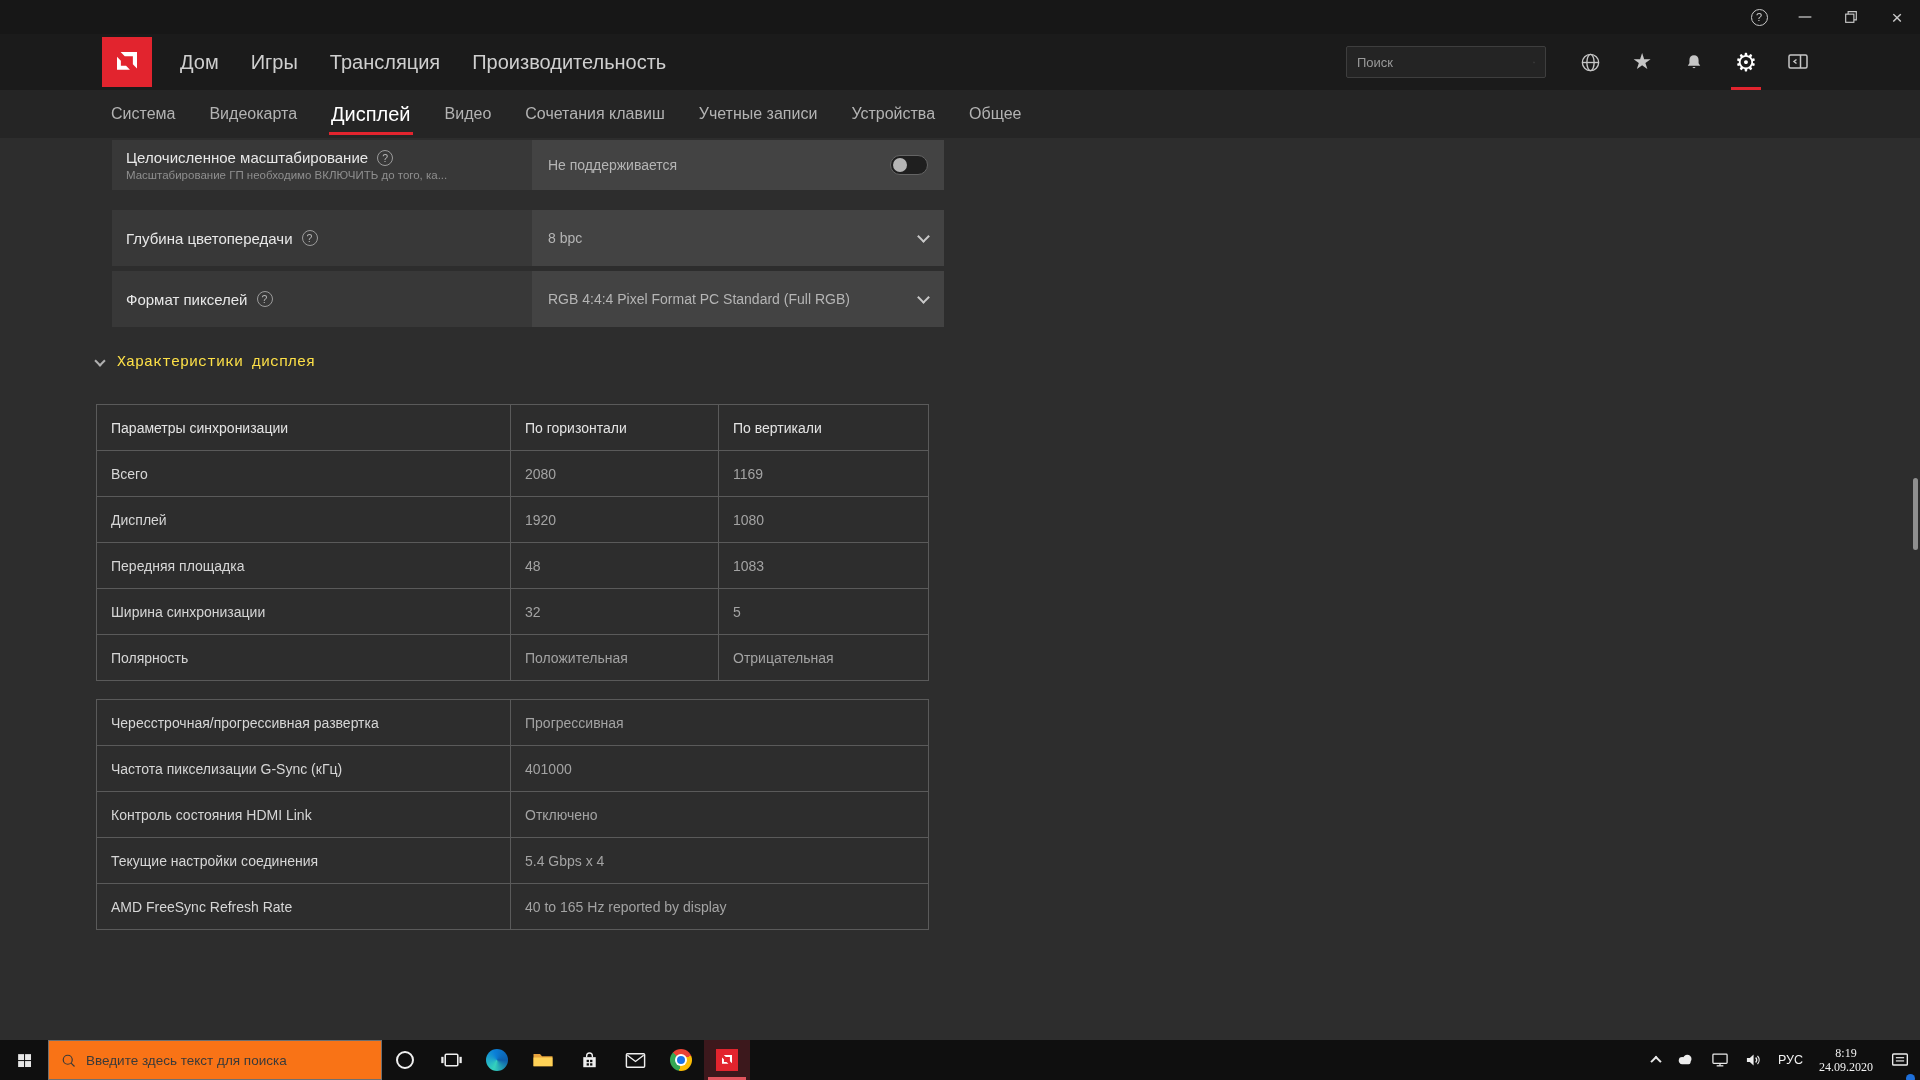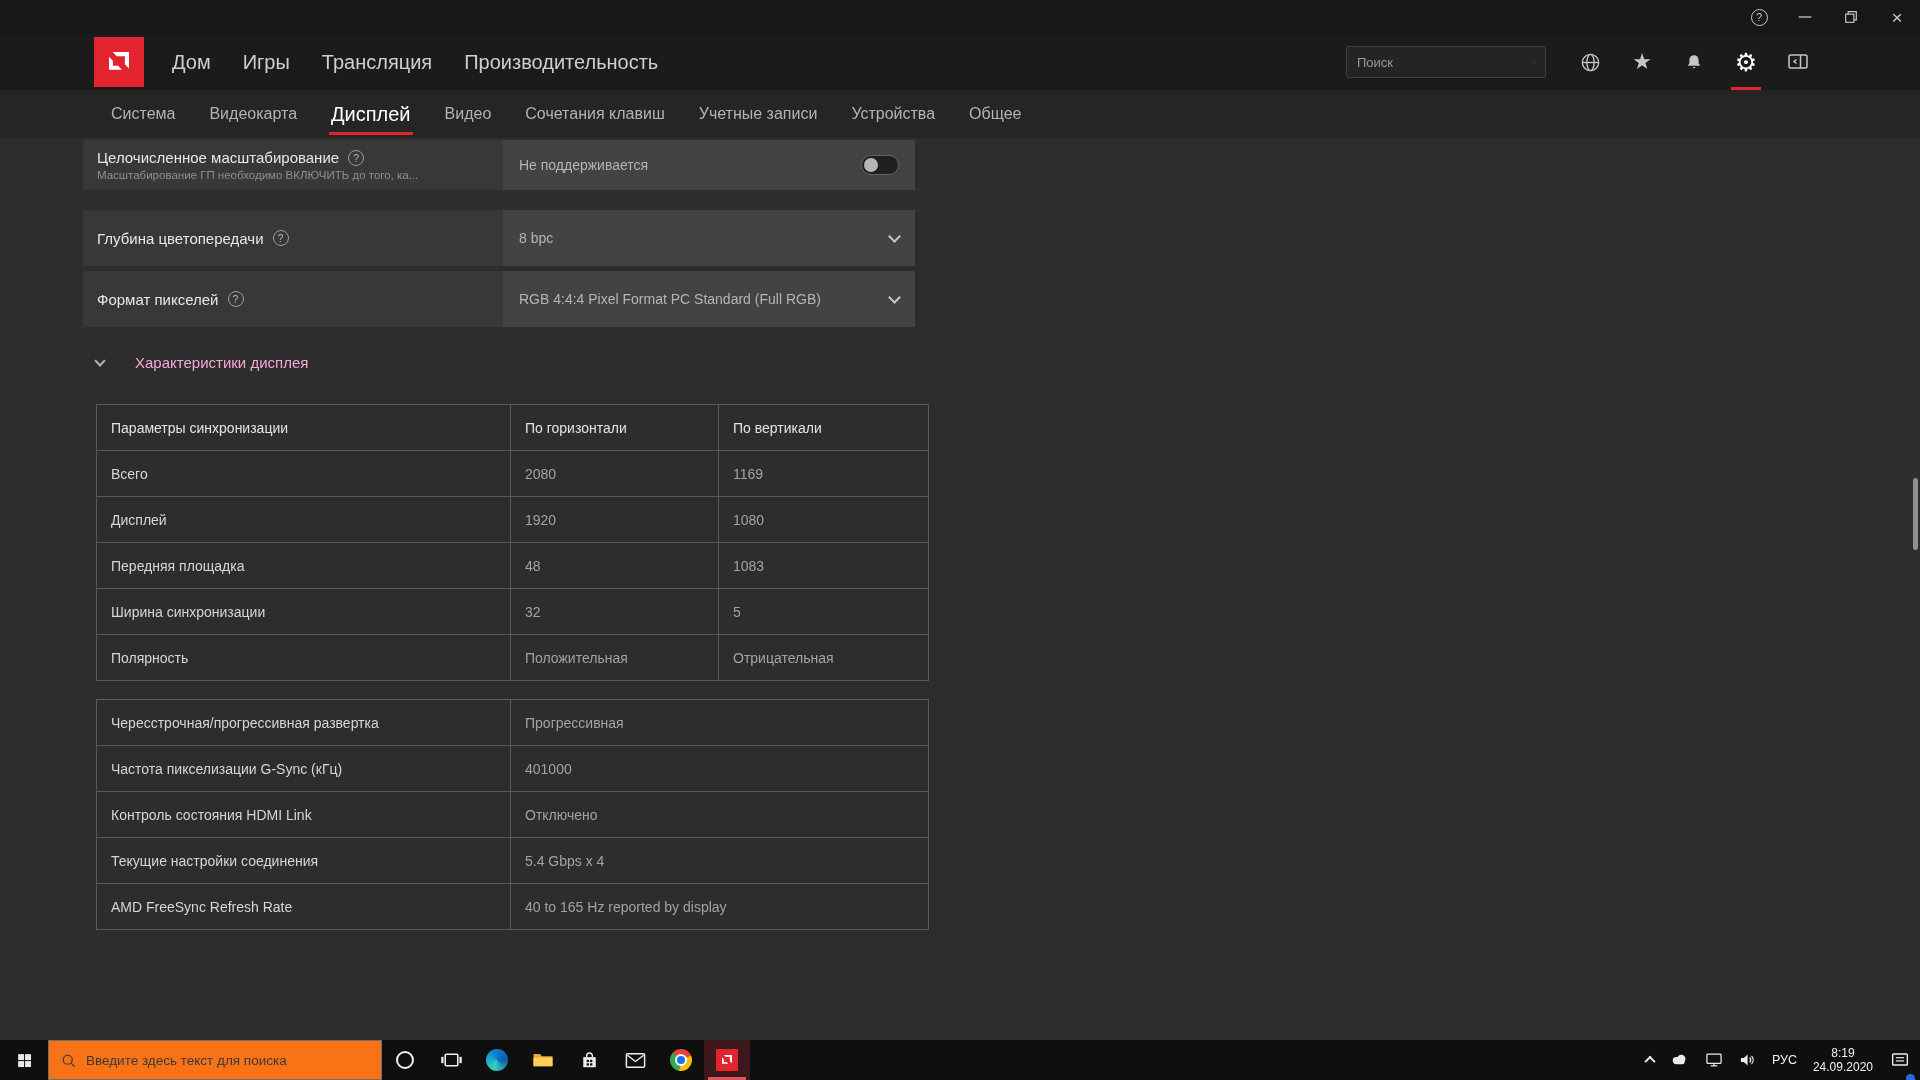--- a/index.html
+++ b/index.html
@@ -14,7 +14,7 @@
   .close-glyph{font-size:19px;line-height:19px;}
 
   
-  .navbar{position:absolute;top:34px;left:0;right:0;height:56px;background:#1b1b1b;display:flex;align-items:center;}
+  .navbar{position:absolute;top:34px;left:0;right:0;height:56px;background:#1b1b1b;display:flex;align-items:center;padding-left:8px;}
   .amd-mark{background:var(--accent);display:flex;align-items:center;justify-content:center;}
   .logo{width:50px;height:50px;margin-left:94px;}
   .nav-items{display:flex;margin-left:12px;}

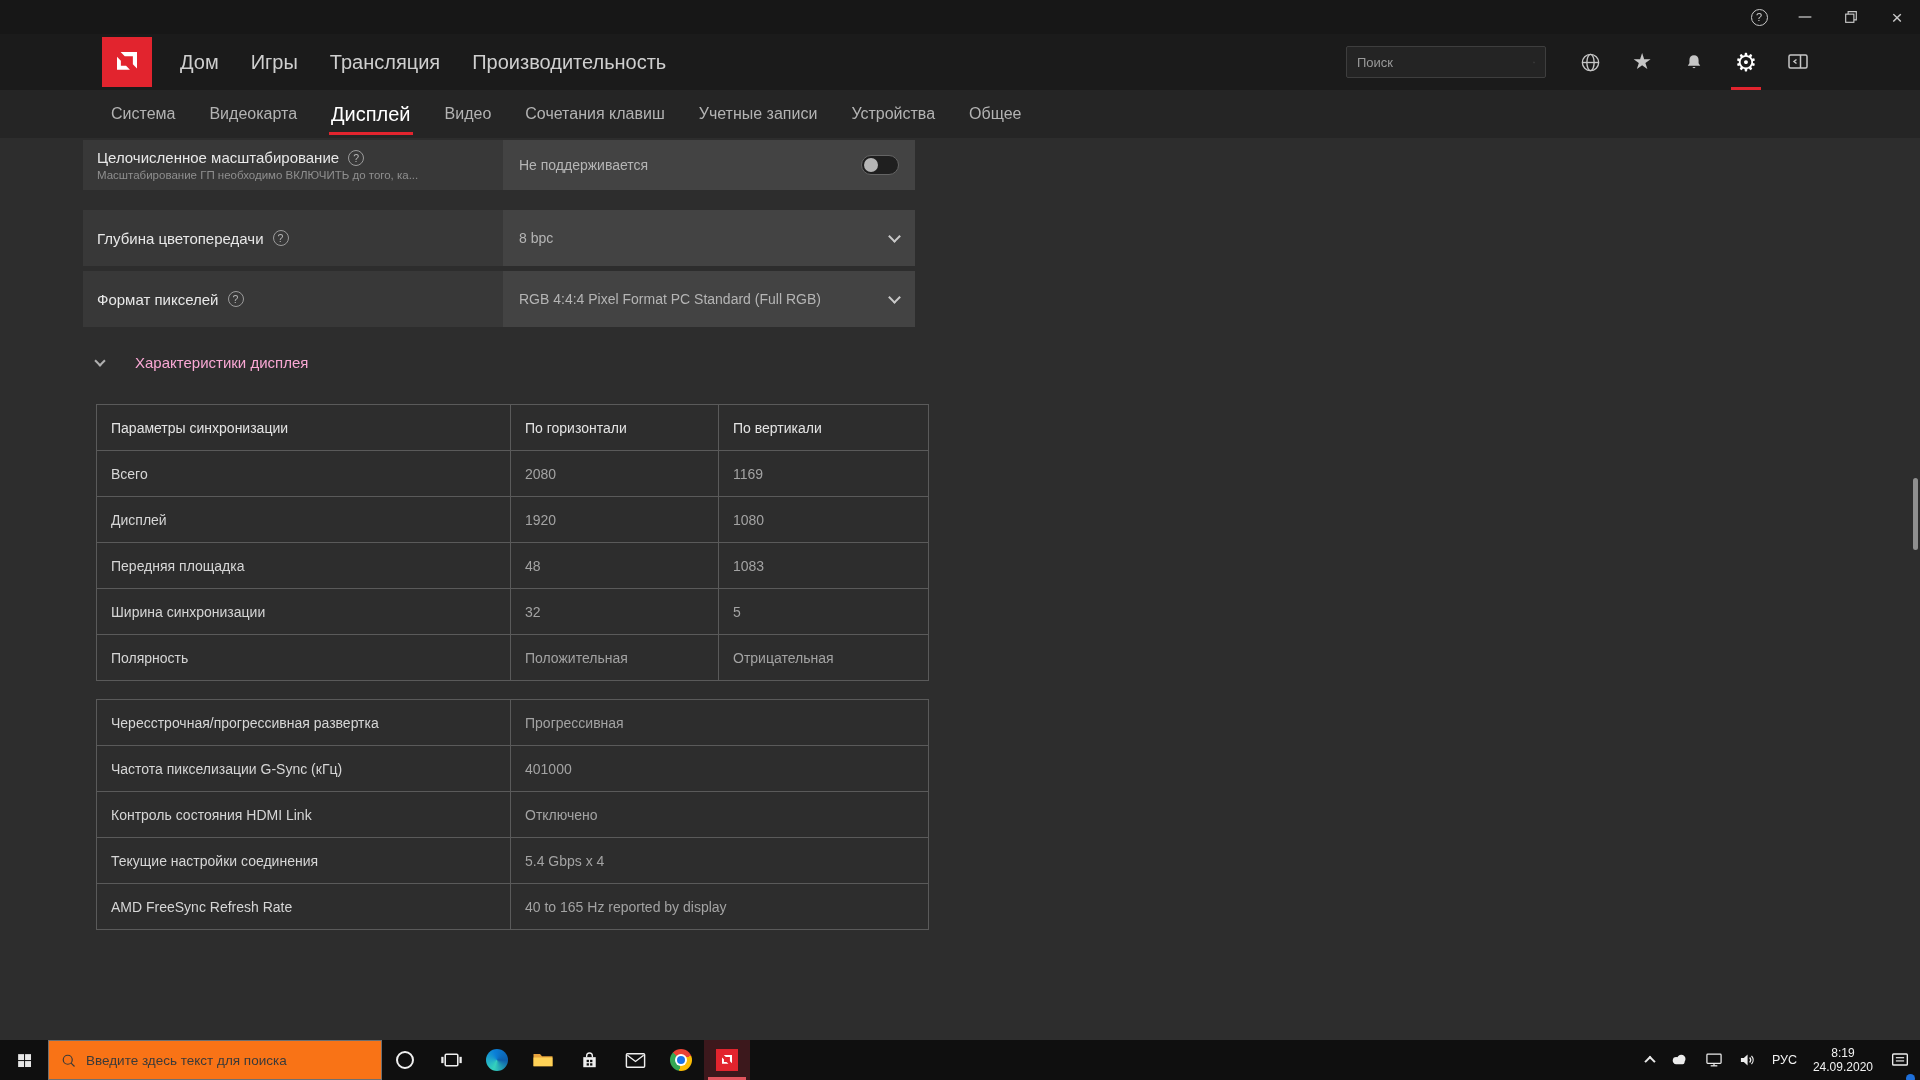--- a/index.html
+++ b/index.html
@@ -35,7 +35,7 @@
   .tab.active::after{content:"";position:absolute;left:15px;right:15px;bottom:3px;height:3px;background:var(--accent);}
 
   
-  .setting-row{position:absolute;left:83px;width:832px;display:flex;}
+  .setting-row{position:absolute;left:112px;width:832px;display:flex;}
   #row-scaling{top:140px;height:50px;}
   #row-depth{top:210px;height:56px;}
   #row-format{top:271px;height:56px;}

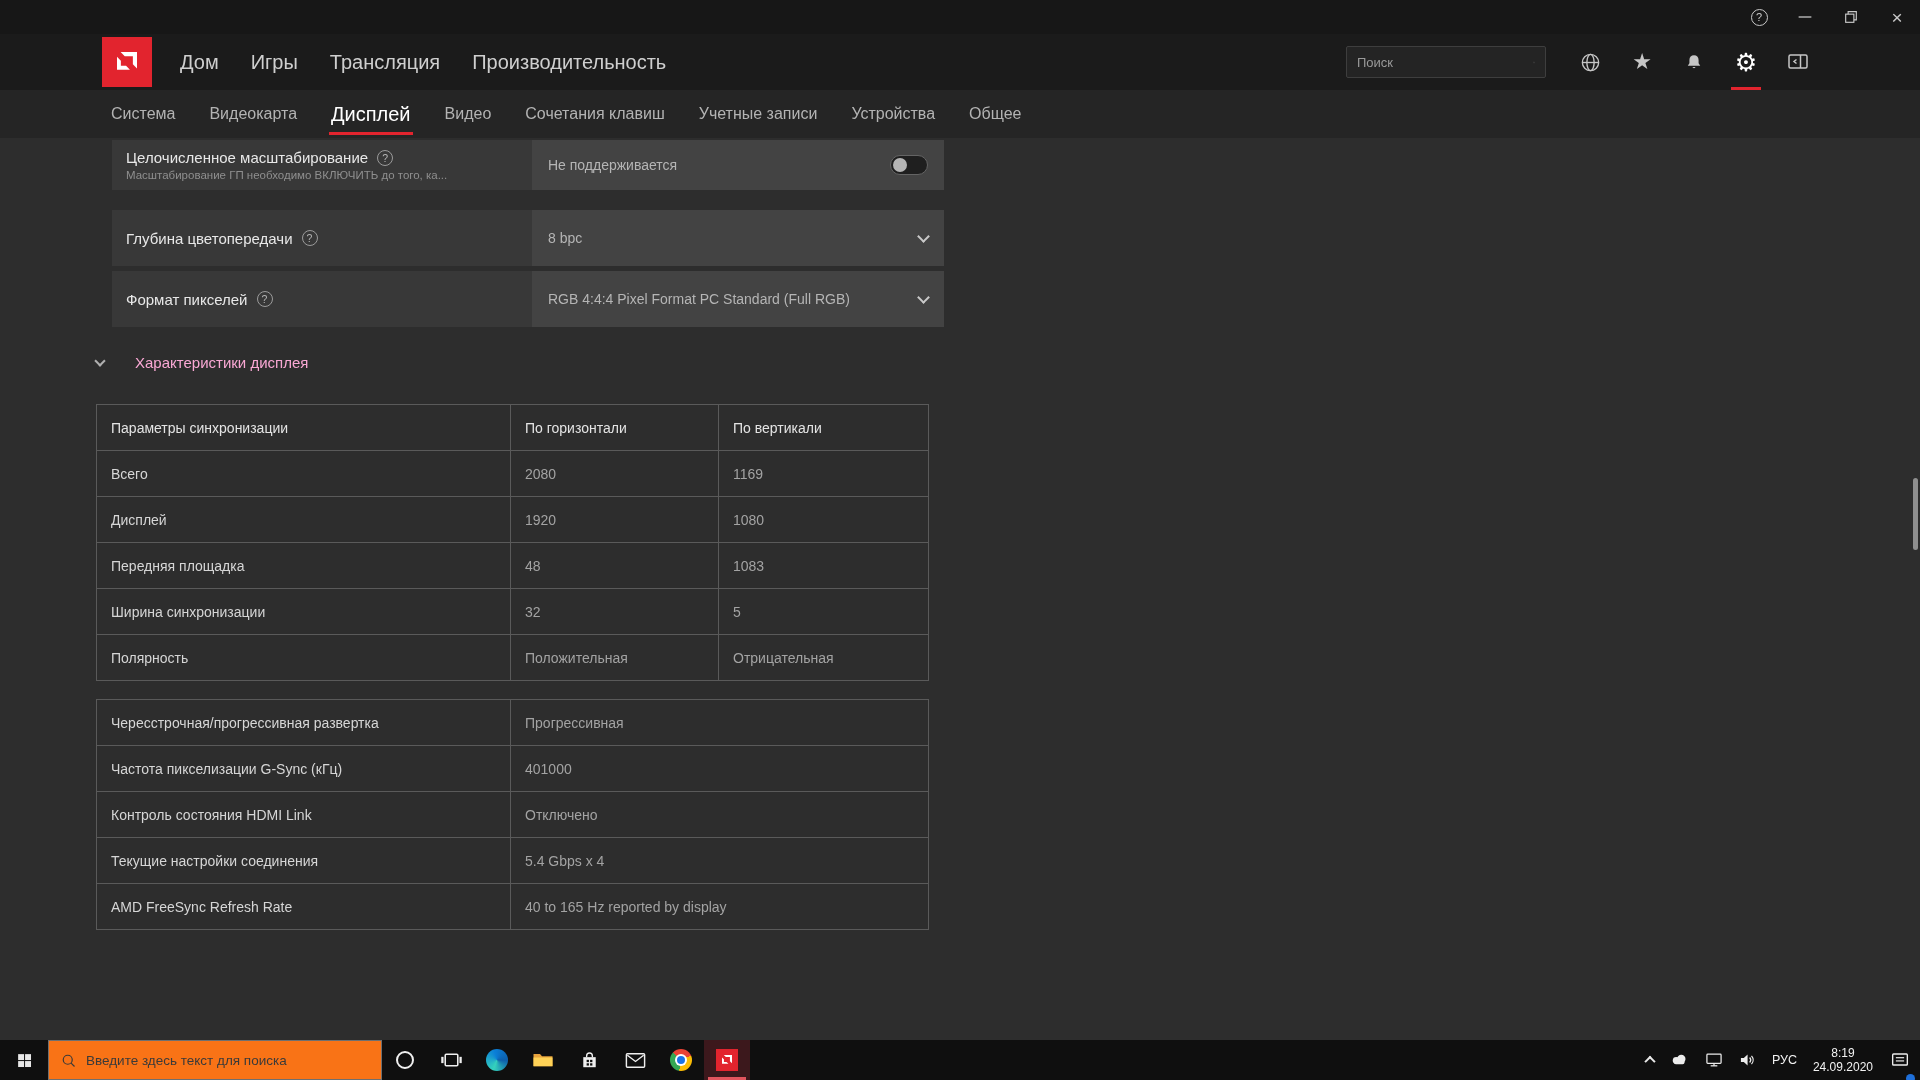--- a/index.html
+++ b/index.html
@@ -50,7 +50,7 @@
   .toggle .knob{position:absolute;left:2px;top:2px;width:14px;height:14px;border-radius:50%;background:#b5b5b5;}
 
   
-  .section-head{position:absolute;left:96px;top:348px;height:28px;display:flex;align-items:center;gap:31px;color:#f9a8d4;font-size:15px;}
+  .section-head{position:absolute;left:96px;top:348px;height:28px;display:flex;align-items:center;gap:13px;color:#fde047;font-size:15px;font-family:Liberation Mono, monospace;}
   .section-head .chev-down{width:8px;height:8px;border-color:#b0b0b0;margin-top:-3px;}
 
   

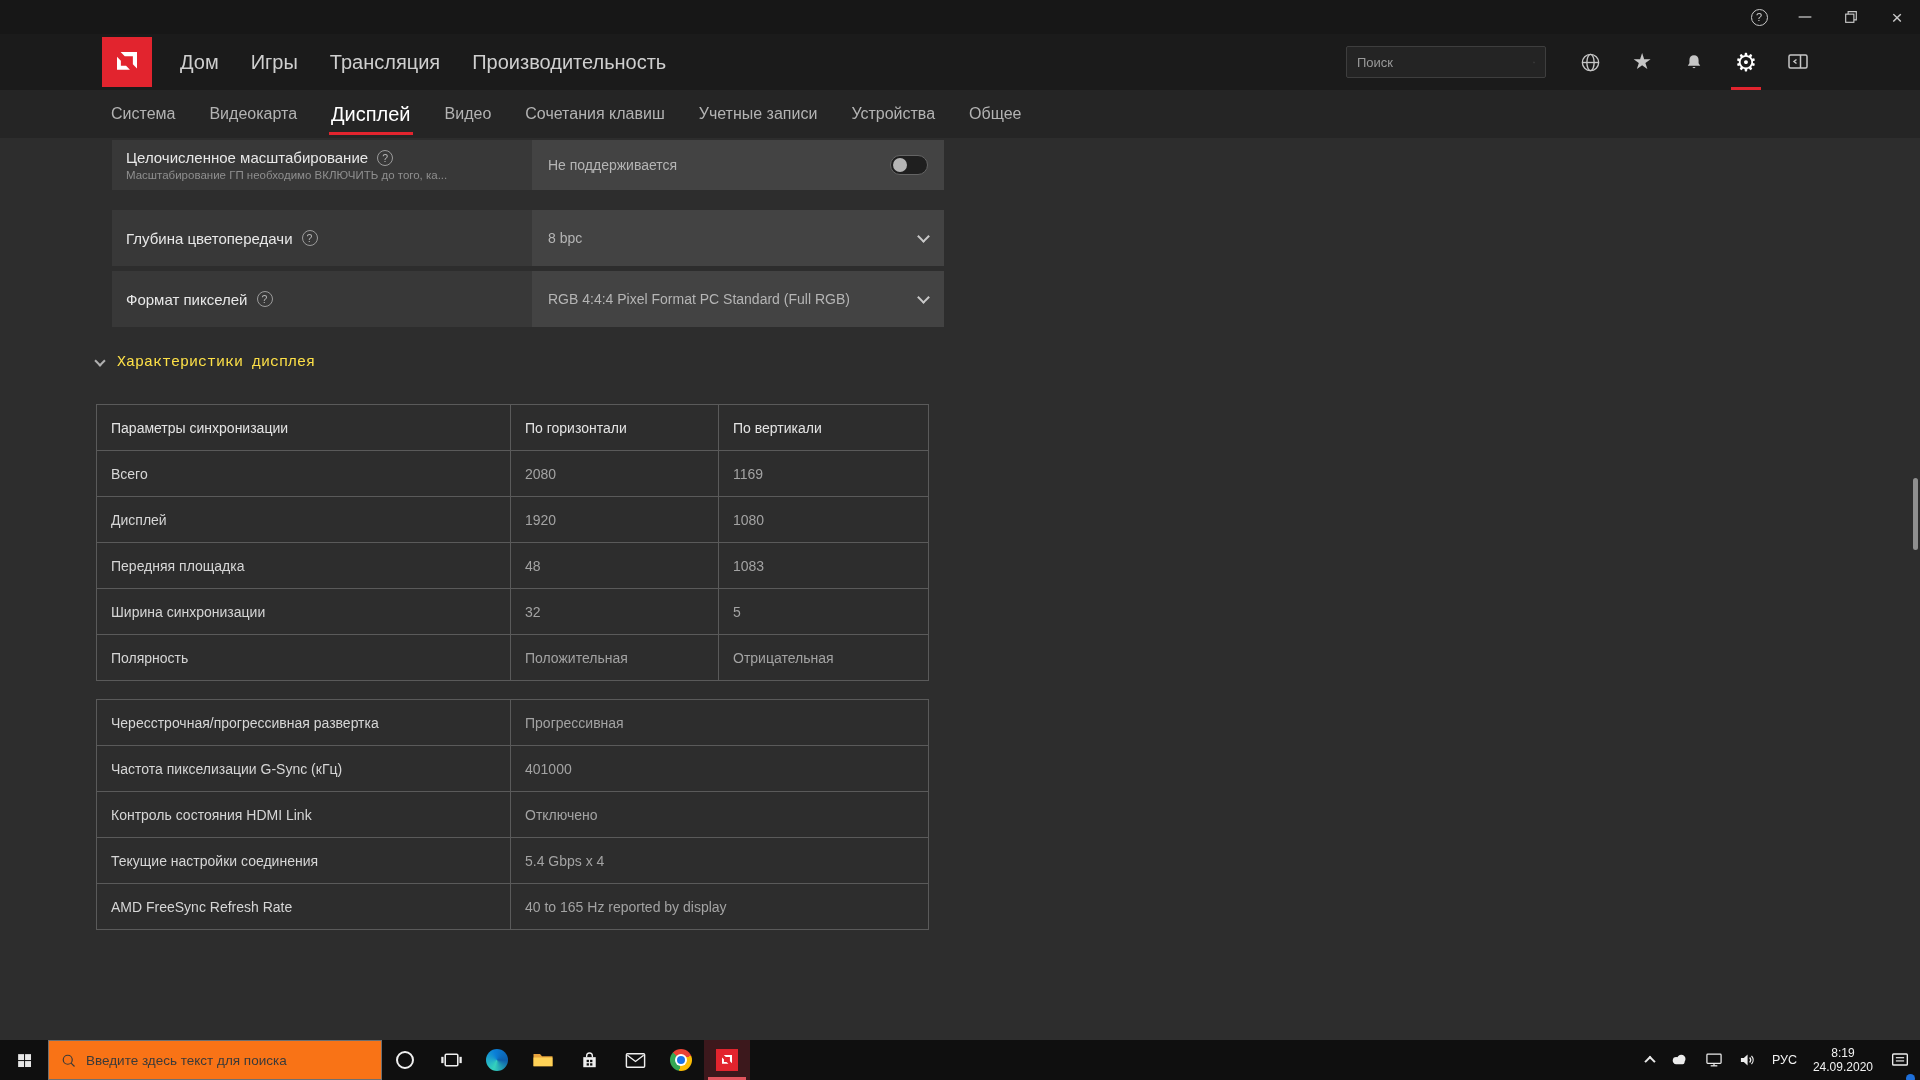--- a/index.html
+++ b/index.html
@@ -83,7 +83,7 @@
   .tray-item{height:56px;display:flex;align-items:center;justify-content:center;padding:0 7px;position:relative;}
   .chev-up{width:8px;height:8px;border-left:2px solid #e8e8e8;border-top:2px solid #e8e8e8;transform:rotate(45deg) translate(1px,1px);}
   .tray-lang{font-size:12.5px;color:#f2f2f2;}
-  .tray-clock{display:flex;flex-direction:column;align-items:center;justify-content:center;font-size:12px;line-height:14px;color:#f2f2f2;padding:0 9px;}
+  .tray-clock{display:flex;flex-direction:column;align-items:center;justify-content:center;font-size:12px;line-height:14px;color:#f2f2f2;padding:0 9px;font-family:Liberation Serif, serif;}
   .badge{position:absolute;right:3px;bottom:5px;width:9px;height:9px;border-radius:50%;background:#1e6fd9;}
 </style>
 </head>

